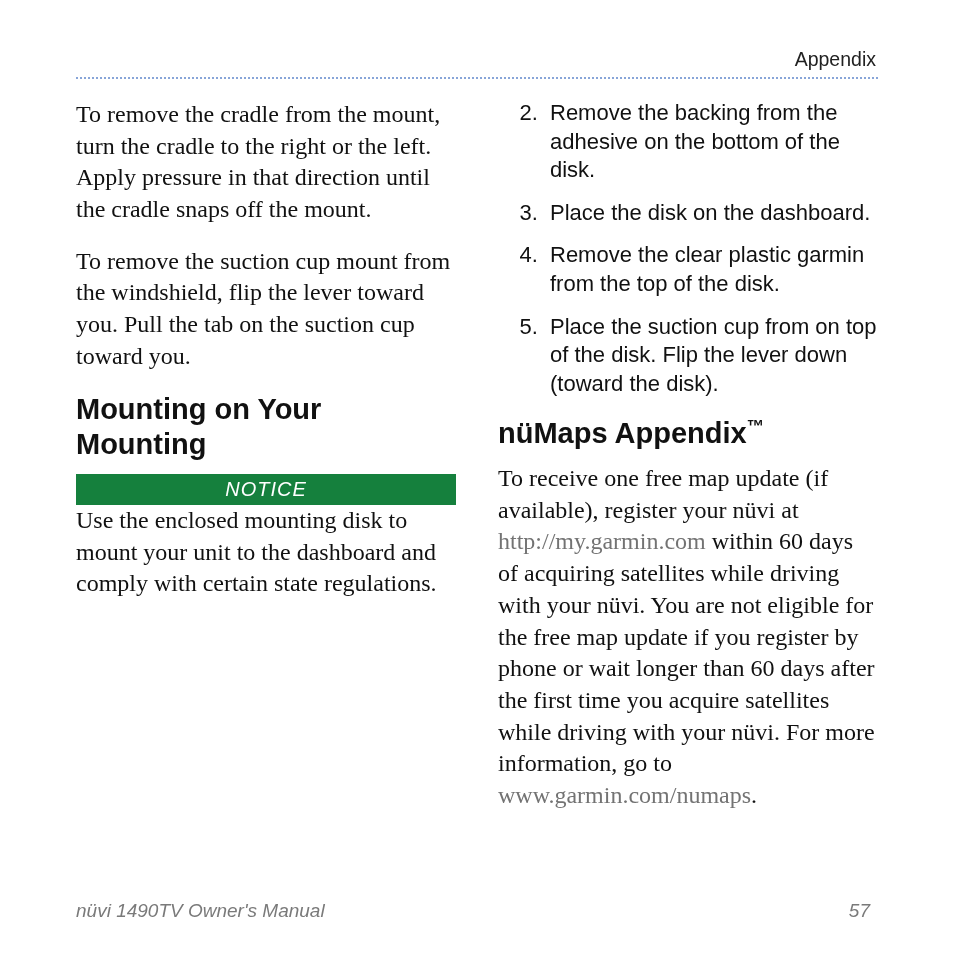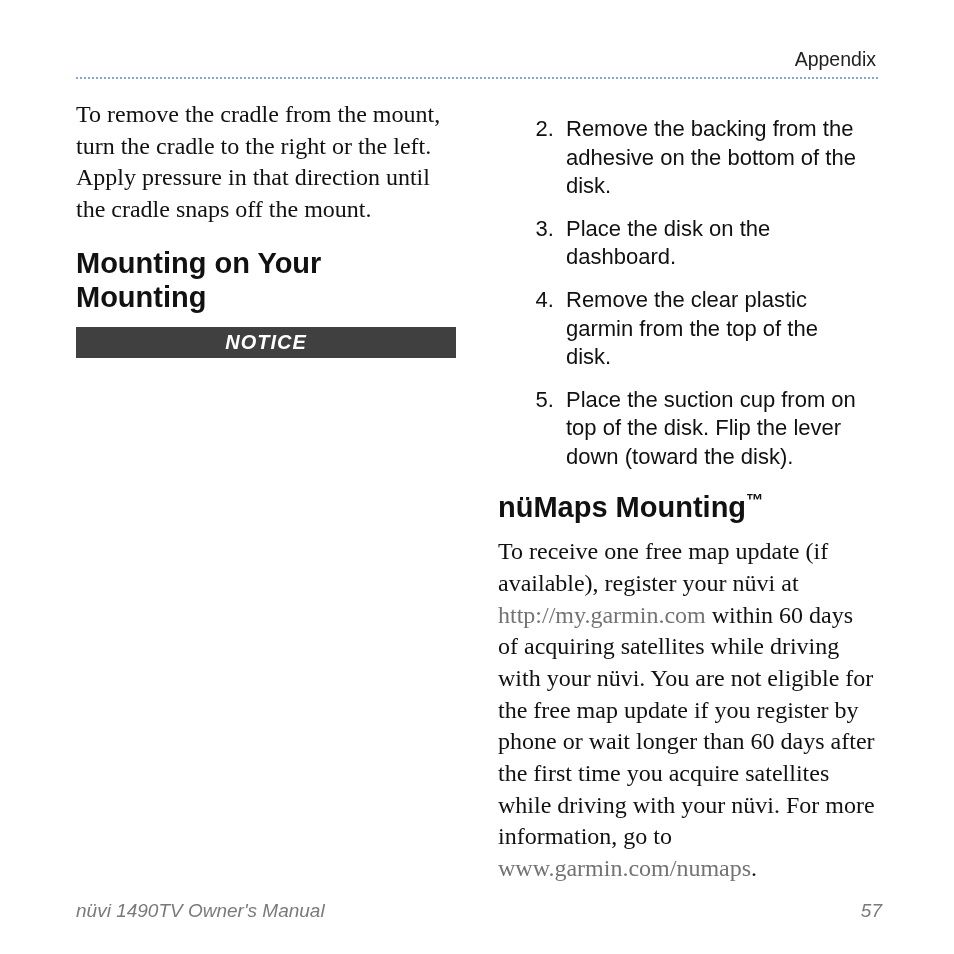--- a/index.html
+++ b/index.html
@@ -76,7 +76,7 @@
     font-family: Arial, Helvetica, sans-serif;
     font-size: 22px;
     line-height: 1.3;
-    margin: 16px;
+    margin: 0;
     padding-left: 46px;
   }
   ol.steps li {

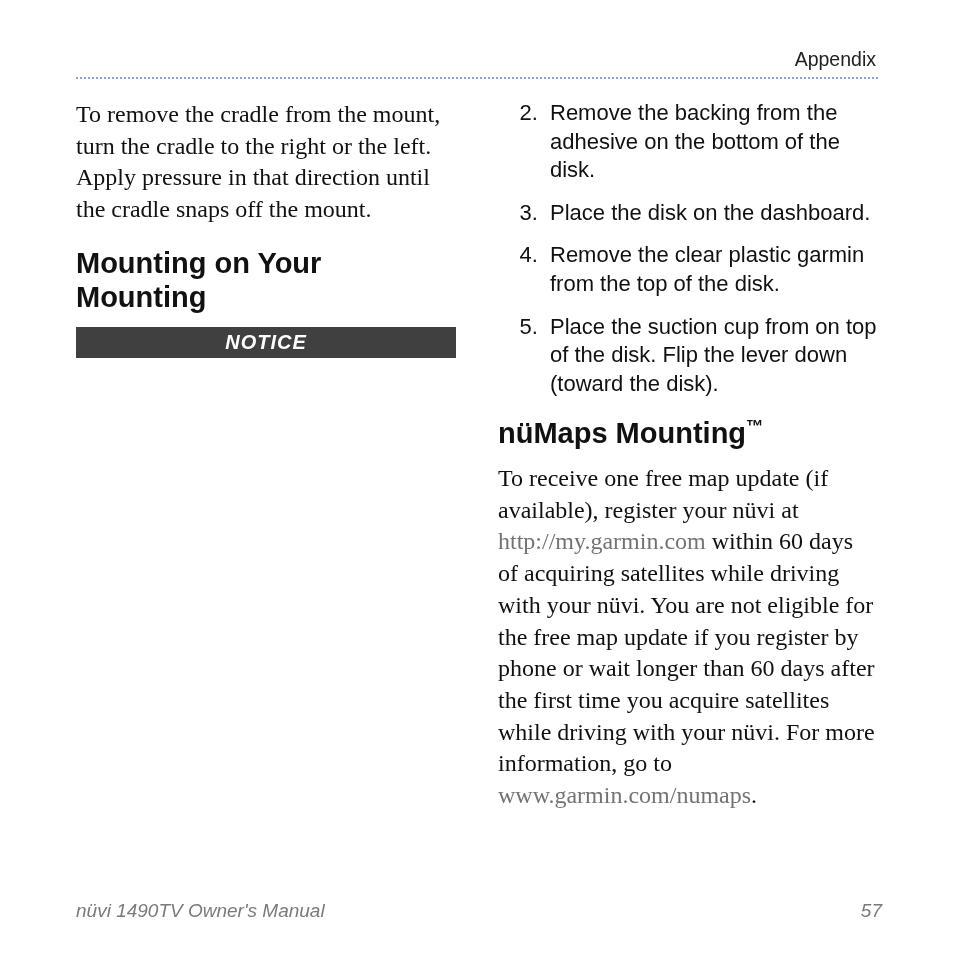--- a/index.html
+++ b/index.html
@@ -115,6 +115,7 @@
 
     <div class="col">
       <p class="body">To remove the cradle from the mount, turn the cradle to the right or the left. Apply pressure in that direction until the cradle snaps off the mount.</p>
+      <p class="body">To remove the suction cup mount from the windshield, flip the lever toward you. Pull the tab on the suction cup toward you.</p>
 
       <h2>Mounting on Your Mounting</h2>
 

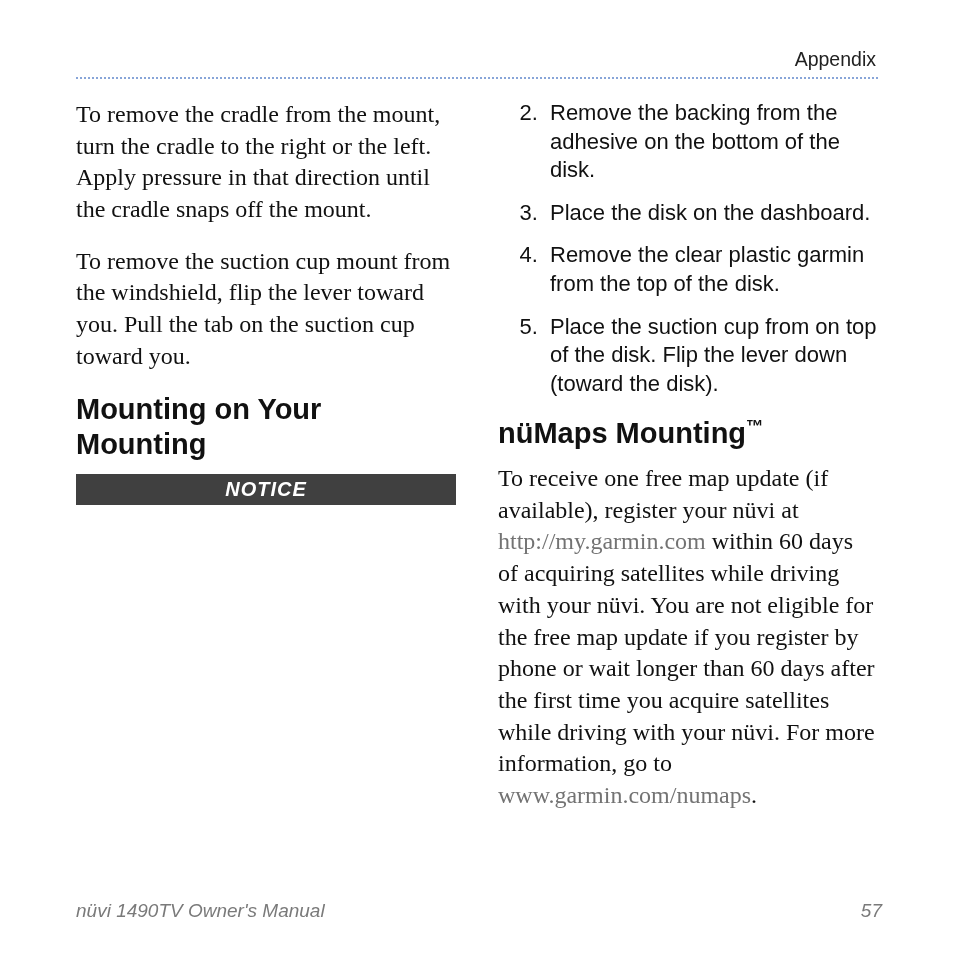--- a/index.html
+++ b/index.html
@@ -133,7 +133,7 @@
       </ol>
 
       <h2>
-        <span>nüMaps Mounting</span><span class="tm">™</span>
+        <span>nüMaps Appendix</span><span class="tm">™</span>
       </h2>
 
       <p class="body">

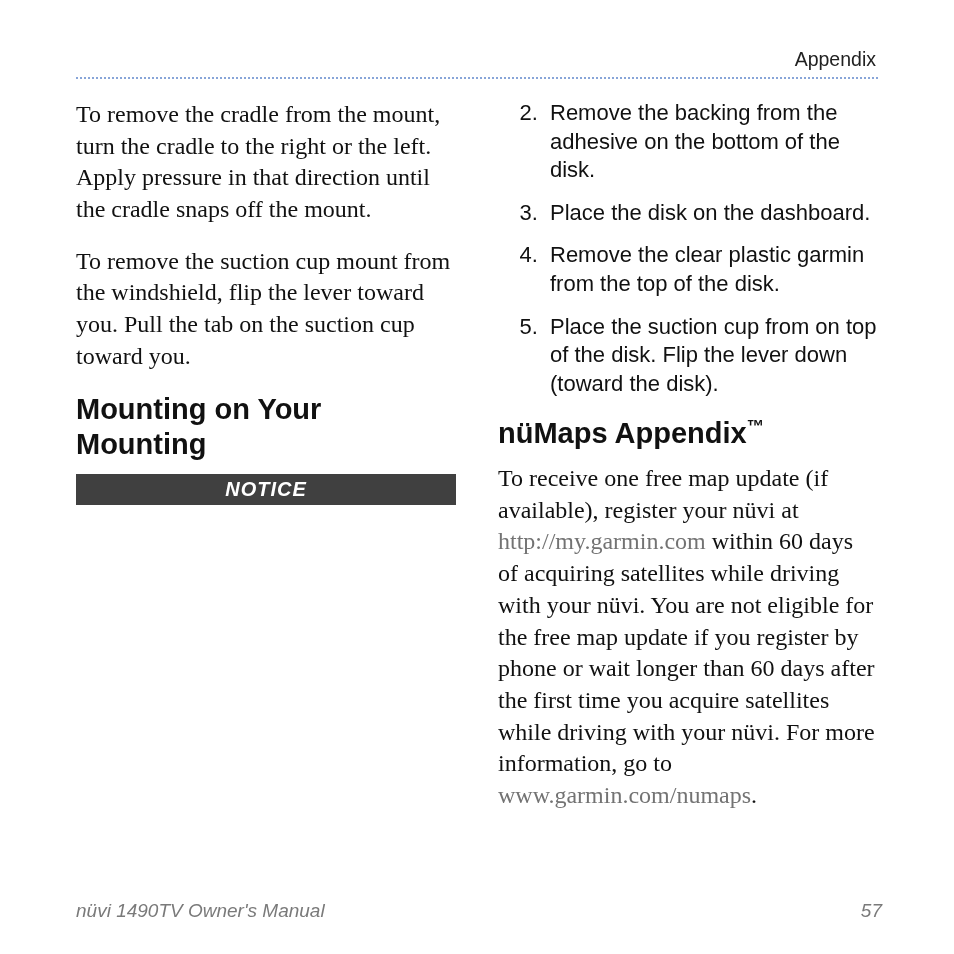--- a/index.html
+++ b/index.html
@@ -54,12 +54,12 @@
     color: #111;
   }
   .notice-bar {
-    background: #404040;
+    background: #15803d;
     color: #fff;
     font-family: Arial, Helvetica, sans-serif;
     font-size: 20px;
     font-style: italic;
-    font-weight: bold;
+    font-weight: normal;
     letter-spacing: 1px;
     text-align: center;
     padding: 4px 0;

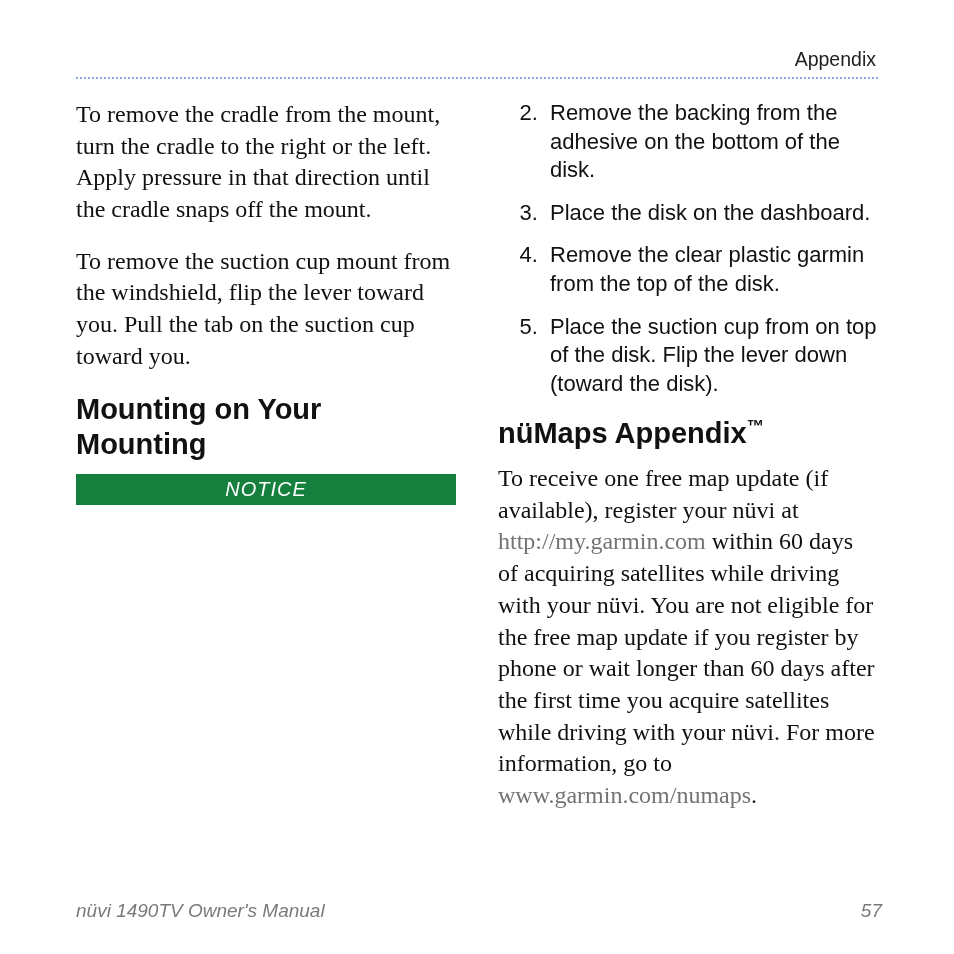--- a/index.html
+++ b/index.html
@@ -121,6 +121,7 @@
 
       <div class="notice-bar">NOTICE</div>
 
+      <p class="body">Use the enclosed mounting disk to mount your unit to the dashboard and comply with certain state regulations.</p>
 
     </div>
 

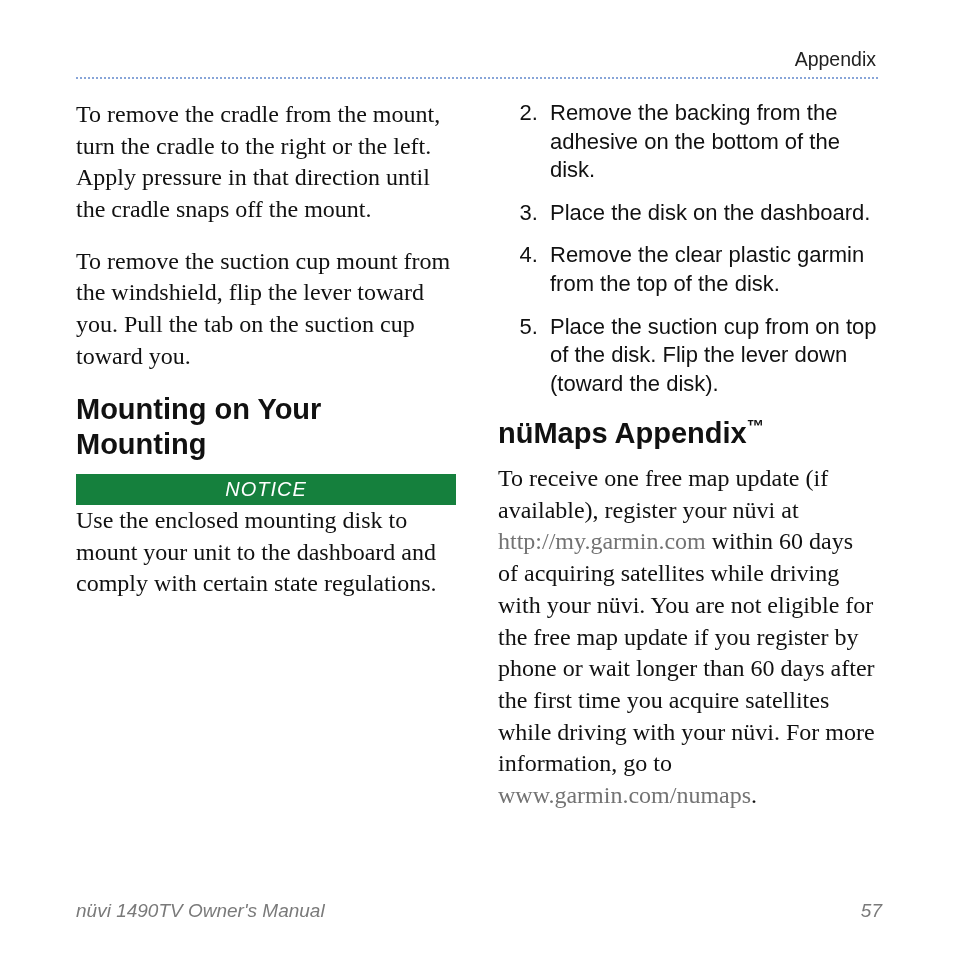--- a/index.html
+++ b/index.html
@@ -90,7 +90,7 @@
   .footer {
     position: absolute;
     left: 76px;
-    right: 72px;
+    right: 84px;
     bottom: 32px;
     display: flex;
     justify-content: space-between;

